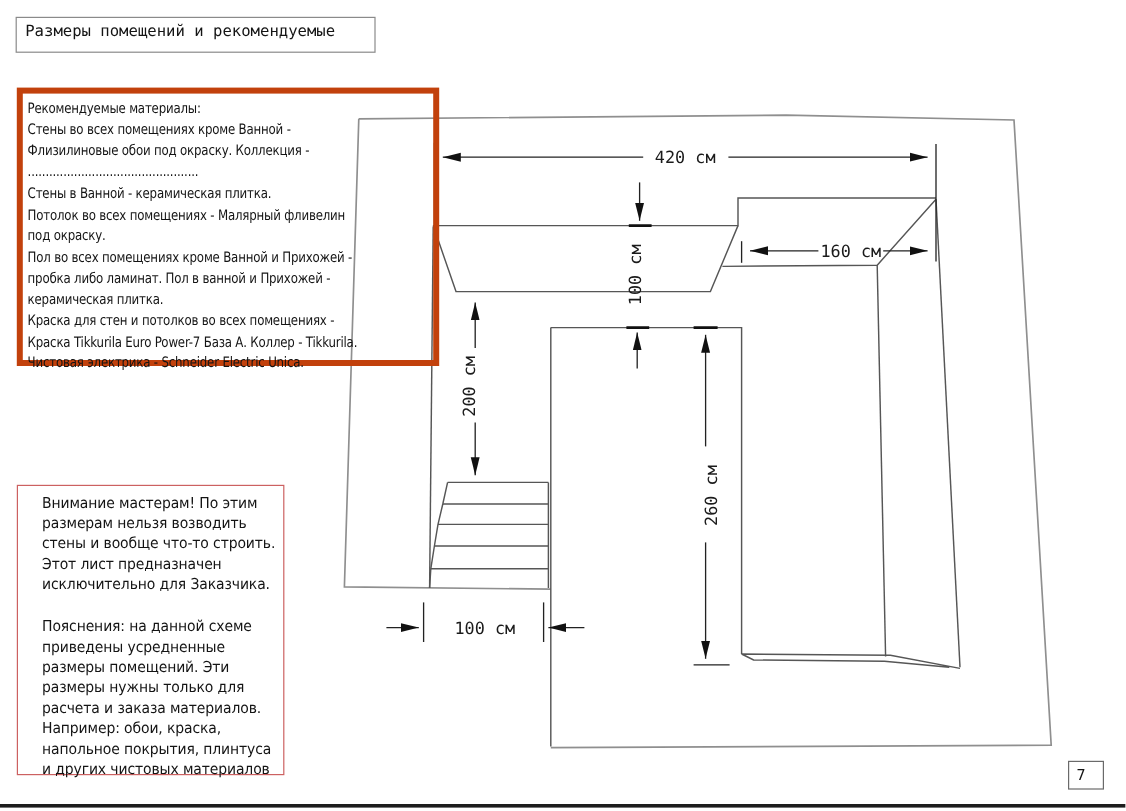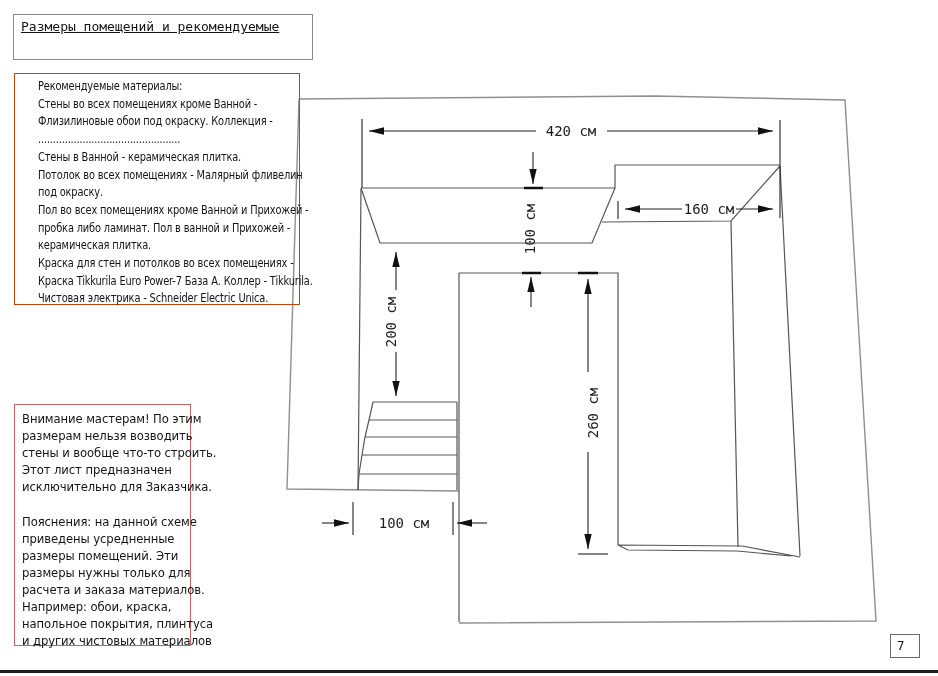--- a/index.html
+++ b/index.html
@@ -6,9 +6,9 @@
   body{width:938px;height:676px;position:relative;background:#ffffff;overflow:hidden;
        font-family:"DejaVu Sans",sans-serif;}
   .box{position:absolute;box-sizing:border-box;background:transparent;color:#141414;}
-  #title-box{left:13px;top:14px;width:300px;height:46px;border:1px solid #8a8a8a;
+  #title-box{left:13px;top:14px;width:300px;height:30px;border:1px solid #8a8a8a;
        font-family:"DejaVu Sans Mono",monospace;font-size:13px;line-height:17px;
-       padding:3px 7px;text-decoration:underline;}
+       padding:3px 7px;}
   #materials-box{left:14px;top:73px;width:286px;height:232px;border:1px solid #c2410c;
        font-size:12px;letter-spacing:-0.2px;line-height:17.7px;padding:4px 23px;}
   #materials-box .inner{transform:scaleX(0.82);transform-origin:0 0;white-space:nowrap;}

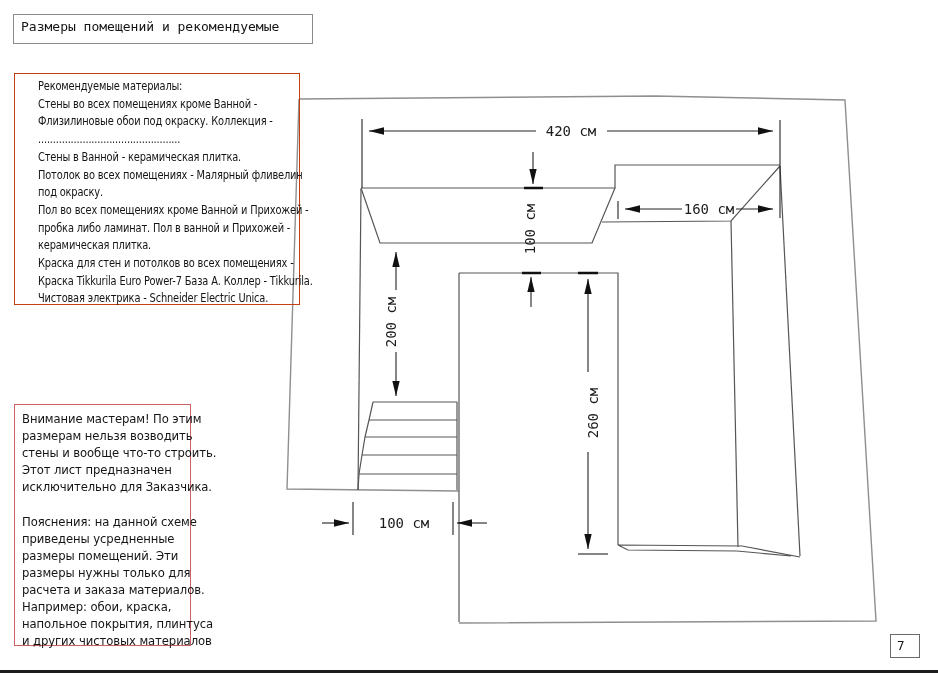--- a/index.html
+++ b/index.html
@@ -9,8 +9,8 @@
   #title-box{left:13px;top:14px;width:300px;height:30px;border:1px solid #8a8a8a;
        font-family:"DejaVu Sans Mono",monospace;font-size:13px;line-height:17px;
        padding:3px 7px;}
-  #materials-box{left:14px;top:73px;width:286px;height:232px;border:1px solid #c2410c;
-       font-size:12px;letter-spacing:-0.2px;line-height:17.7px;padding:4px 23px;}
+  #materials-box{left:14px;top:73px;width:352px;height:232px;border:5px solid #c2410c;
+       font-size:12px;letter-spacing:-0.2px;line-height:17.7px;padding:4px 4px;}
   #materials-box .inner{transform:scaleX(0.82);transform-origin:0 0;white-space:nowrap;}
   #warning-box{left:14px;top:404px;width:177px;height:242px;border:1px solid #cc6161;
        font-size:12.5px;letter-spacing:-0.1px;line-height:17.1px;padding:5px 7px;}

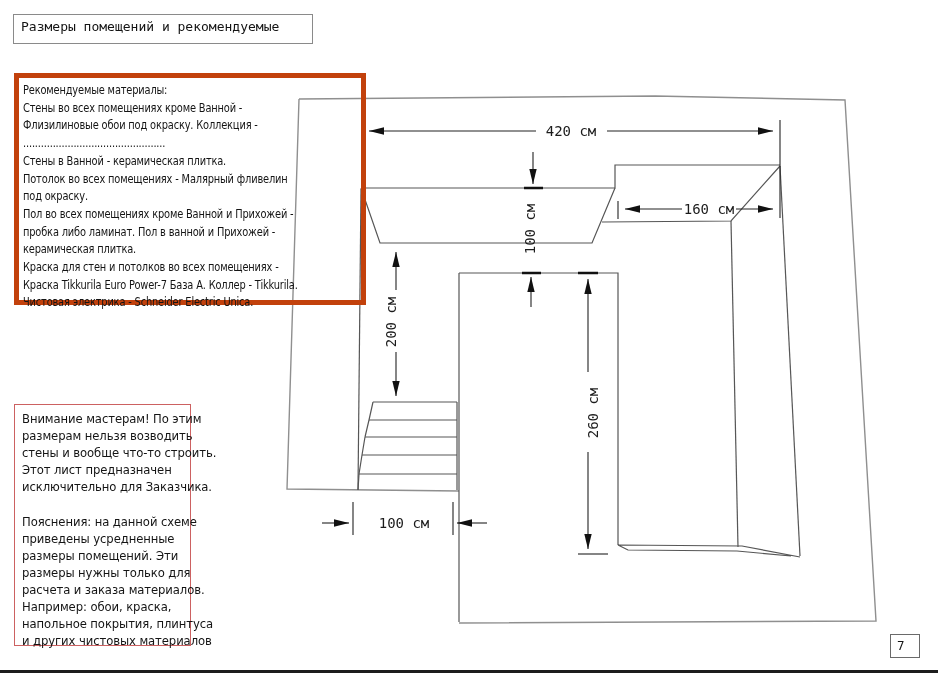--- a/index.html
+++ b/index.html
@@ -12,8 +12,8 @@
   #materials-box{left:14px;top:73px;width:352px;height:232px;border:5px solid #c2410c;
        font-size:12px;letter-spacing:-0.2px;line-height:17.7px;padding:4px 4px;}
   #materials-box .inner{transform:scaleX(0.82);transform-origin:0 0;white-space:nowrap;}
-  #warning-box{left:14px;top:404px;width:177px;height:242px;border:1px solid #cc6161;
-       font-size:12.5px;letter-spacing:-0.1px;line-height:17.1px;padding:5px 7px;}
+  #warning-box{left:14px;top:404px;width:223px;height:242px;border:1px solid #cc6161;
+       font-size:12.5px;letter-spacing:-0.1px;line-height:17.1px;padding:5px 20px;}
   #warning-box .inner{transform:scaleX(0.93);transform-origin:0 0;white-space:nowrap;}
   #page-box{left:890px;top:634px;width:30px;height:24px;border:1px solid #6a6a6a;
        font-family:"DejaVu Sans Mono",monospace;font-size:12.5px;padding:3px 0 0 6px;}

